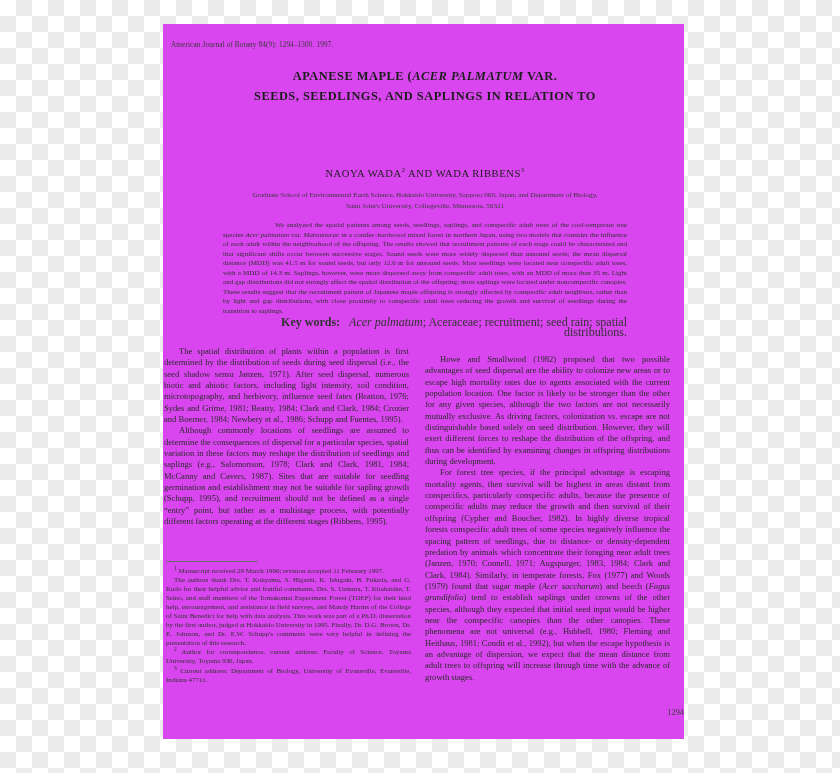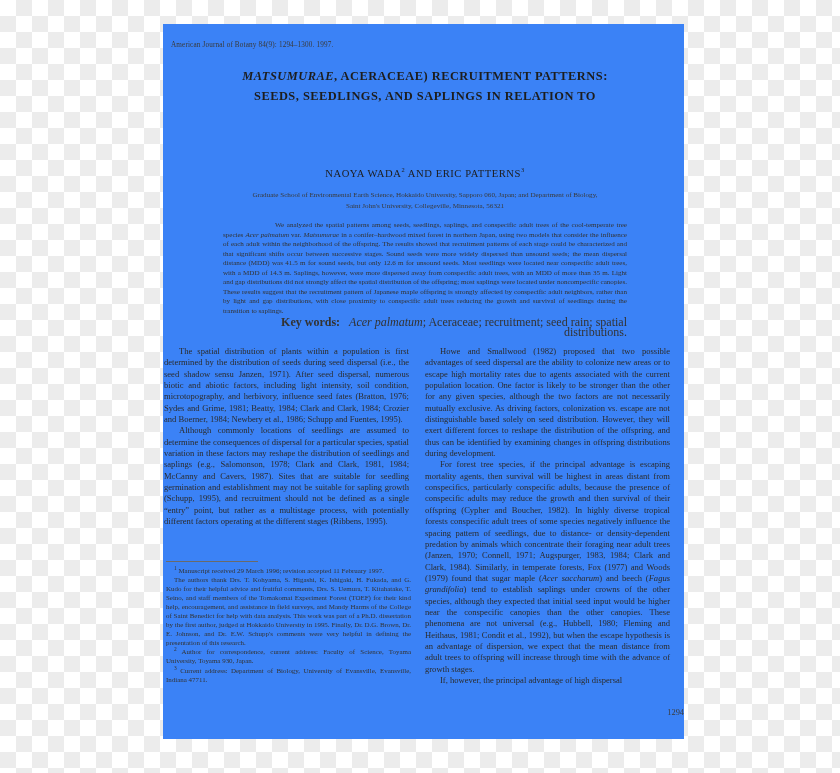--- a/index.html
+++ b/index.html
@@ -26,7 +26,7 @@
     top: 24px;
     width: 521px;
     height: 715px;
-    background: #3b82f6;
+    background: #d946ef;
     box-sizing: border-box;
     padding: 0;
     color: #2e2e2e;

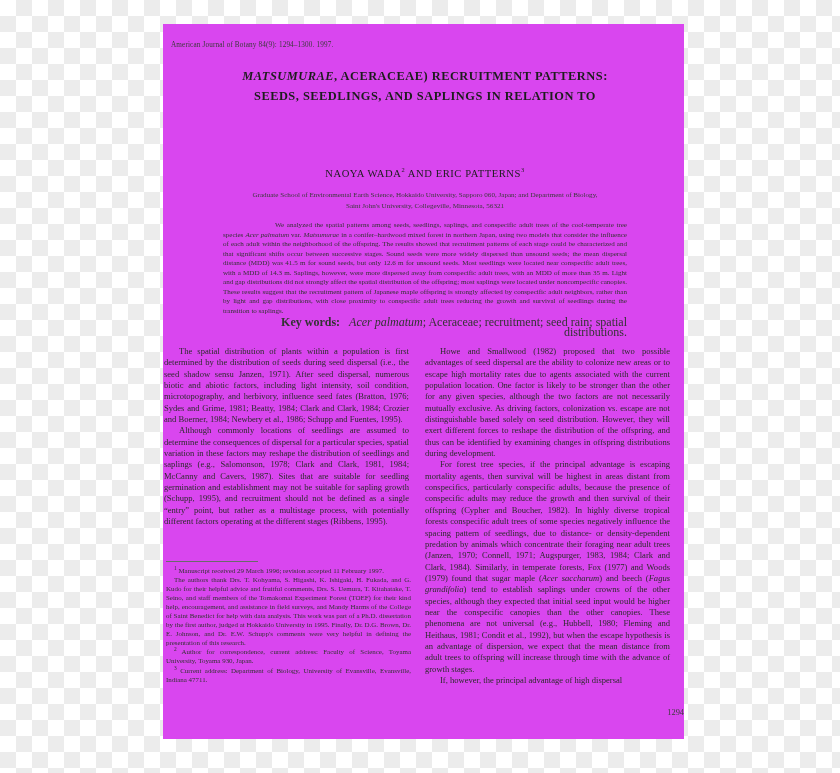--- a/index.html
+++ b/index.html
@@ -192,6 +192,7 @@
   <div class="runhead">American Journal of Botany 84(9): 1294–1300.  1997.</div>
 
   <div class="titleblock">
+    <div class="title-line"><span>APANESE MAPLE (</span><span class="ital">ACER PALMATUM</span><span> VAR.</span></div>
     <div class="title-line"><span class="ital">MATSUMURAE</span><span>, ACERACEAE) RECRUITMENT PATTERNS:</span></div>
     <div class="title-line">SEEDS, SEEDLINGS, AND SAPLINGS IN RELATION TO</div>
   </div>

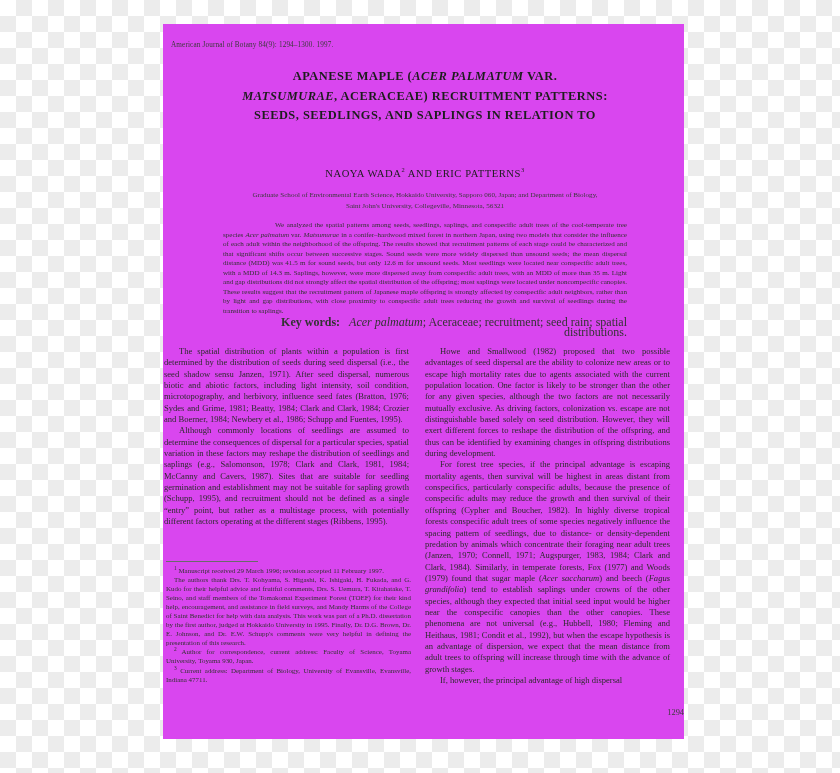--- a/index.html
+++ b/index.html
@@ -193,7 +193,6 @@
 
   <div class="titleblock">
     <div class="title-line"><span>APANESE MAPLE (</span><span class="ital">ACER PALMATUM</span><span> VAR.</span></div>
-    <div class="title-line"><span class="ital">MATSUMURAE</span><span>, ACERACEAE) RECRUITMENT PATTERNS:</span></div>
     <div class="title-line">SEEDS, SEEDLINGS, AND SAPLINGS IN RELATION TO</div>
   </div>
 

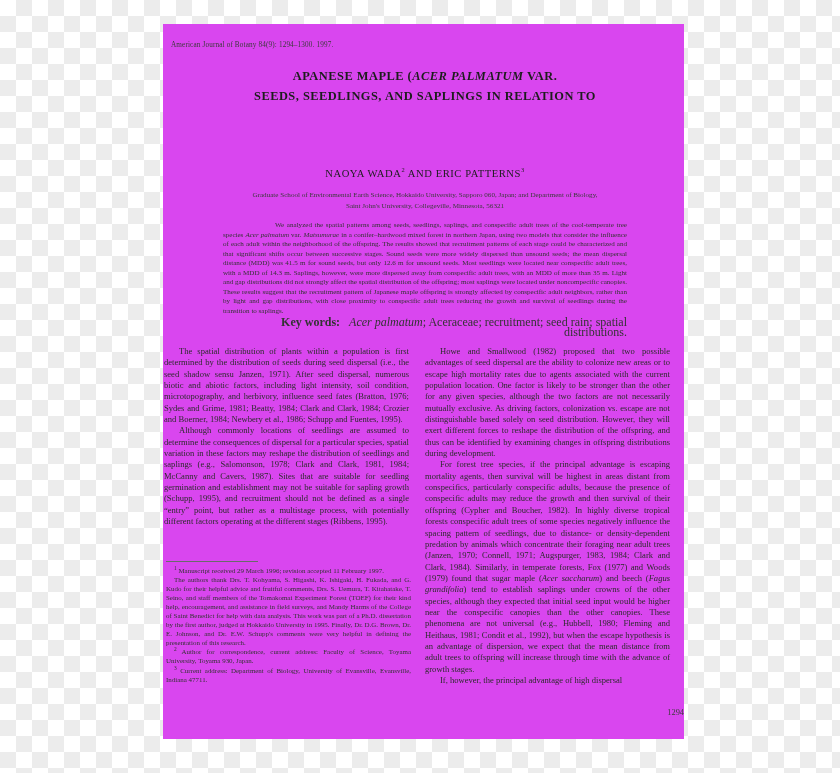--- a/index.html
+++ b/index.html
@@ -196,7 +196,7 @@
     <div class="title-line">SEEDS, SEEDLINGS, AND SAPLINGS IN RELATION TO</div>
   </div>
 
-  <div class="authors"><span>NAOYA WADA</span><sup>2</sup><span> AND </span><span>ERIC PATTERNS</span><sup>3</sup></div>
+  <div class="authors"><span>NAOYA WADA</span><sup>2</sup><span> AND </span><span>WADA RIBBENS</span><sup>3</sup></div>
 
   <div class="affil">
     <div>Graduate School of Environmental Earth Science, Hokkaido University, Sapporo 060, Japan; and Department of Biology,</div>

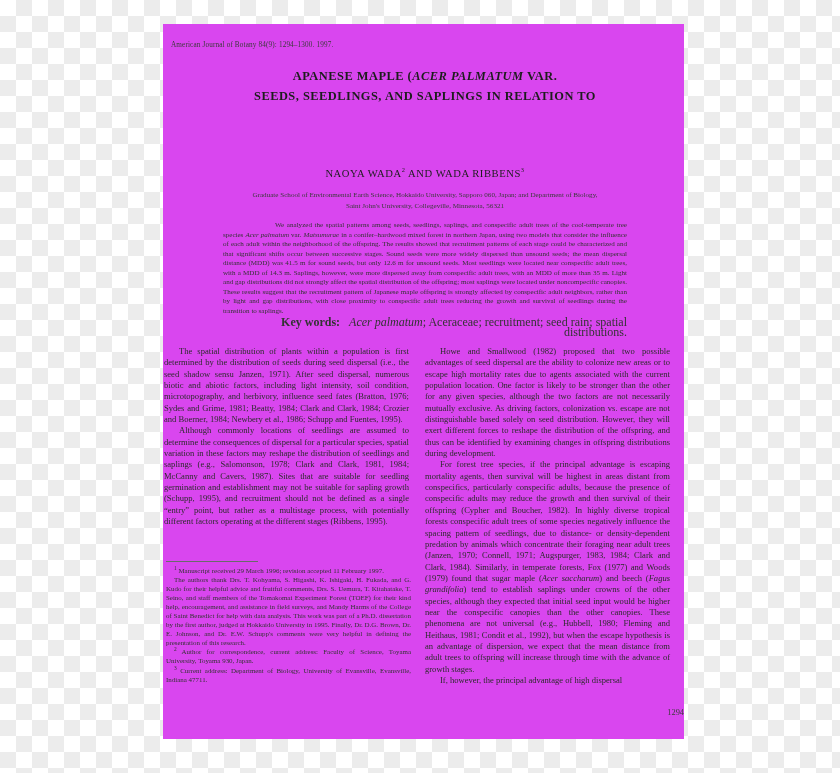--- a/index.html
+++ b/index.html
@@ -138,7 +138,7 @@
     color: #2b2b2b;
   }
   .col-left  { left: 1px; }
-  .col-right { left: 262px; }
+  .col-right { left: 262px; margin-top: 8px; }
   .col p {
     margin: 0;
     text-indent: 15px;

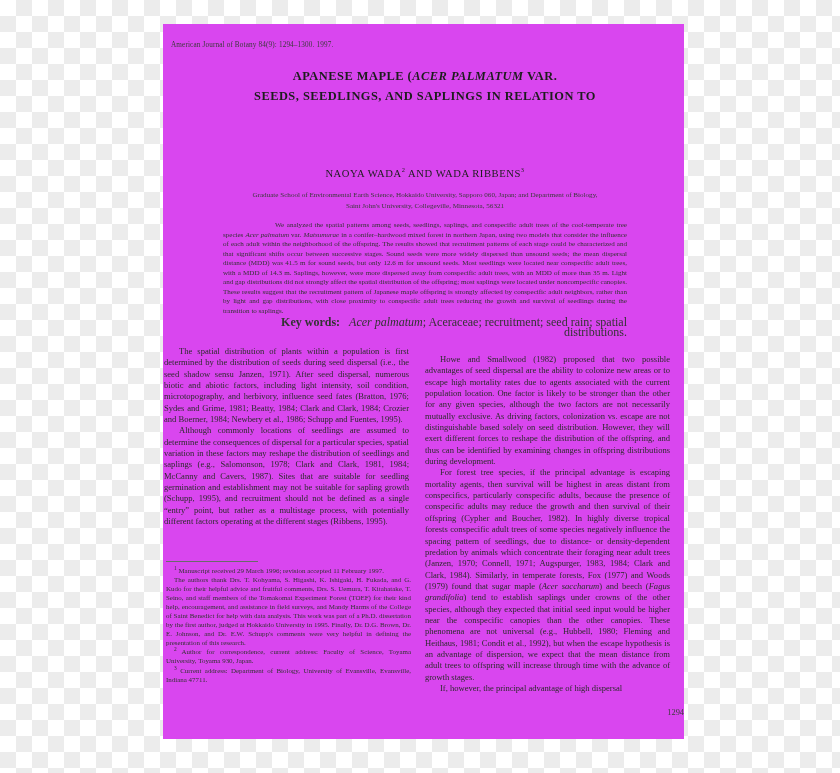--- a/index.html
+++ b/index.html
@@ -217,7 +217,6 @@
   <div class="col col-right">
     <p>Howe and Smallwood (1982) proposed that two possible advantages of seed dispersal are the ability to colonize new areas or to escape high mortality rates due to agents associated with the current population location. One factor is likely to be stronger than the other for any given species, although the two factors are not necessarily mutually exclusive. As driving factors, colonization vs. escape are not distinguishable based solely on seed distribution. However, they will exert different forces to reshape the distribution of the offspring, and thus can be identified by examining changes in offspring distributions during development.</p>
     <p>For forest tree species, if the principal advantage is escaping mortality agents, then survival will be highest in areas distant from conspecifics, particularly conspecific adults, because the presence of conspecific adults may reduce the growth and then survival of their offspring (Cypher and Boucher, 1982). In highly diverse tropical forests conspecific adult trees of some species negatively influence the spacing pattern of seedlings, due to distance- or density-dependent predation by animals which concentrate their foraging near adult trees (Janzen, 1970; Connell, 1971; Augspurger, 1983, 1984; Clark and Clark, 1984). Similarly, in temperate forests, Fox (1977) and Woods (1979) found that sugar maple (<i>Acer saccharum</i>) and beech (<i>Fagus grandifolia</i>) tend to establish saplings under crowns of the other species, although they expected that initial seed input would be higher near the conspecific canopies than the other canopies. These phenomena are not universal (e.g., Hubbell, 1980; Fleming and Heithaus, 1981; Condit et al., 1992), but when the escape hypothesis is an advantage of dispersion, we expect that the mean distance from adult trees to offspring will increase through time with the advance of growth stages.</p>
-    <p>If, however, the principal advantage of high dispersal</p>
   </div>
 
   <div class="fnrule"></div>

